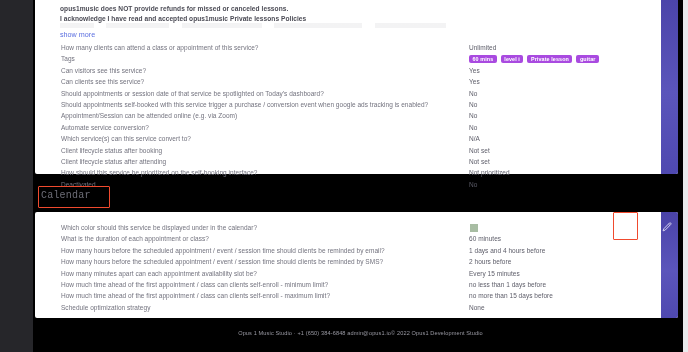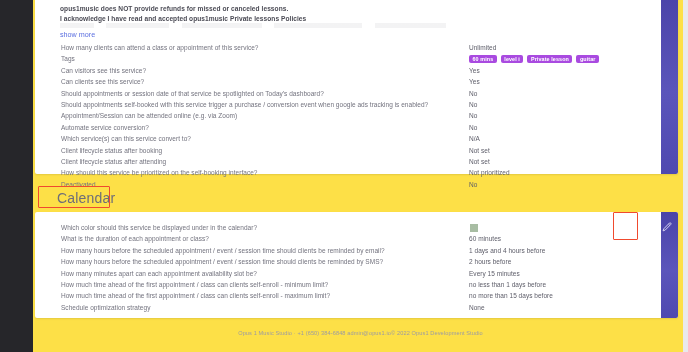--- a/index.html
+++ b/index.html
@@ -29,7 +29,7 @@
     position: absolute;
     left: 33px; top: 0;
     width: 655px; height: 352px;
-    background: #fde047;
+    background: #000000;
     overflow: hidden;
   }
 

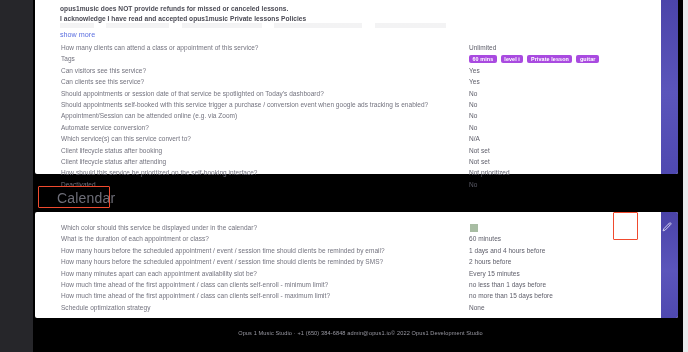--- a/index.html
+++ b/index.html
@@ -141,11 +141,12 @@
   
   .section-title {
     position: absolute;
-    left: 24px; top: 190px;
-    font-size: 14px;
+    left: 8px; top: 190px;
+    font-size: 10px;
     font-weight: normal;
     color: #6e6e78;
     letter-spacing: 0.2px;
+    font-family: Liberation Mono, monospace;
   }
   .anno-box {
     position: absolute;

